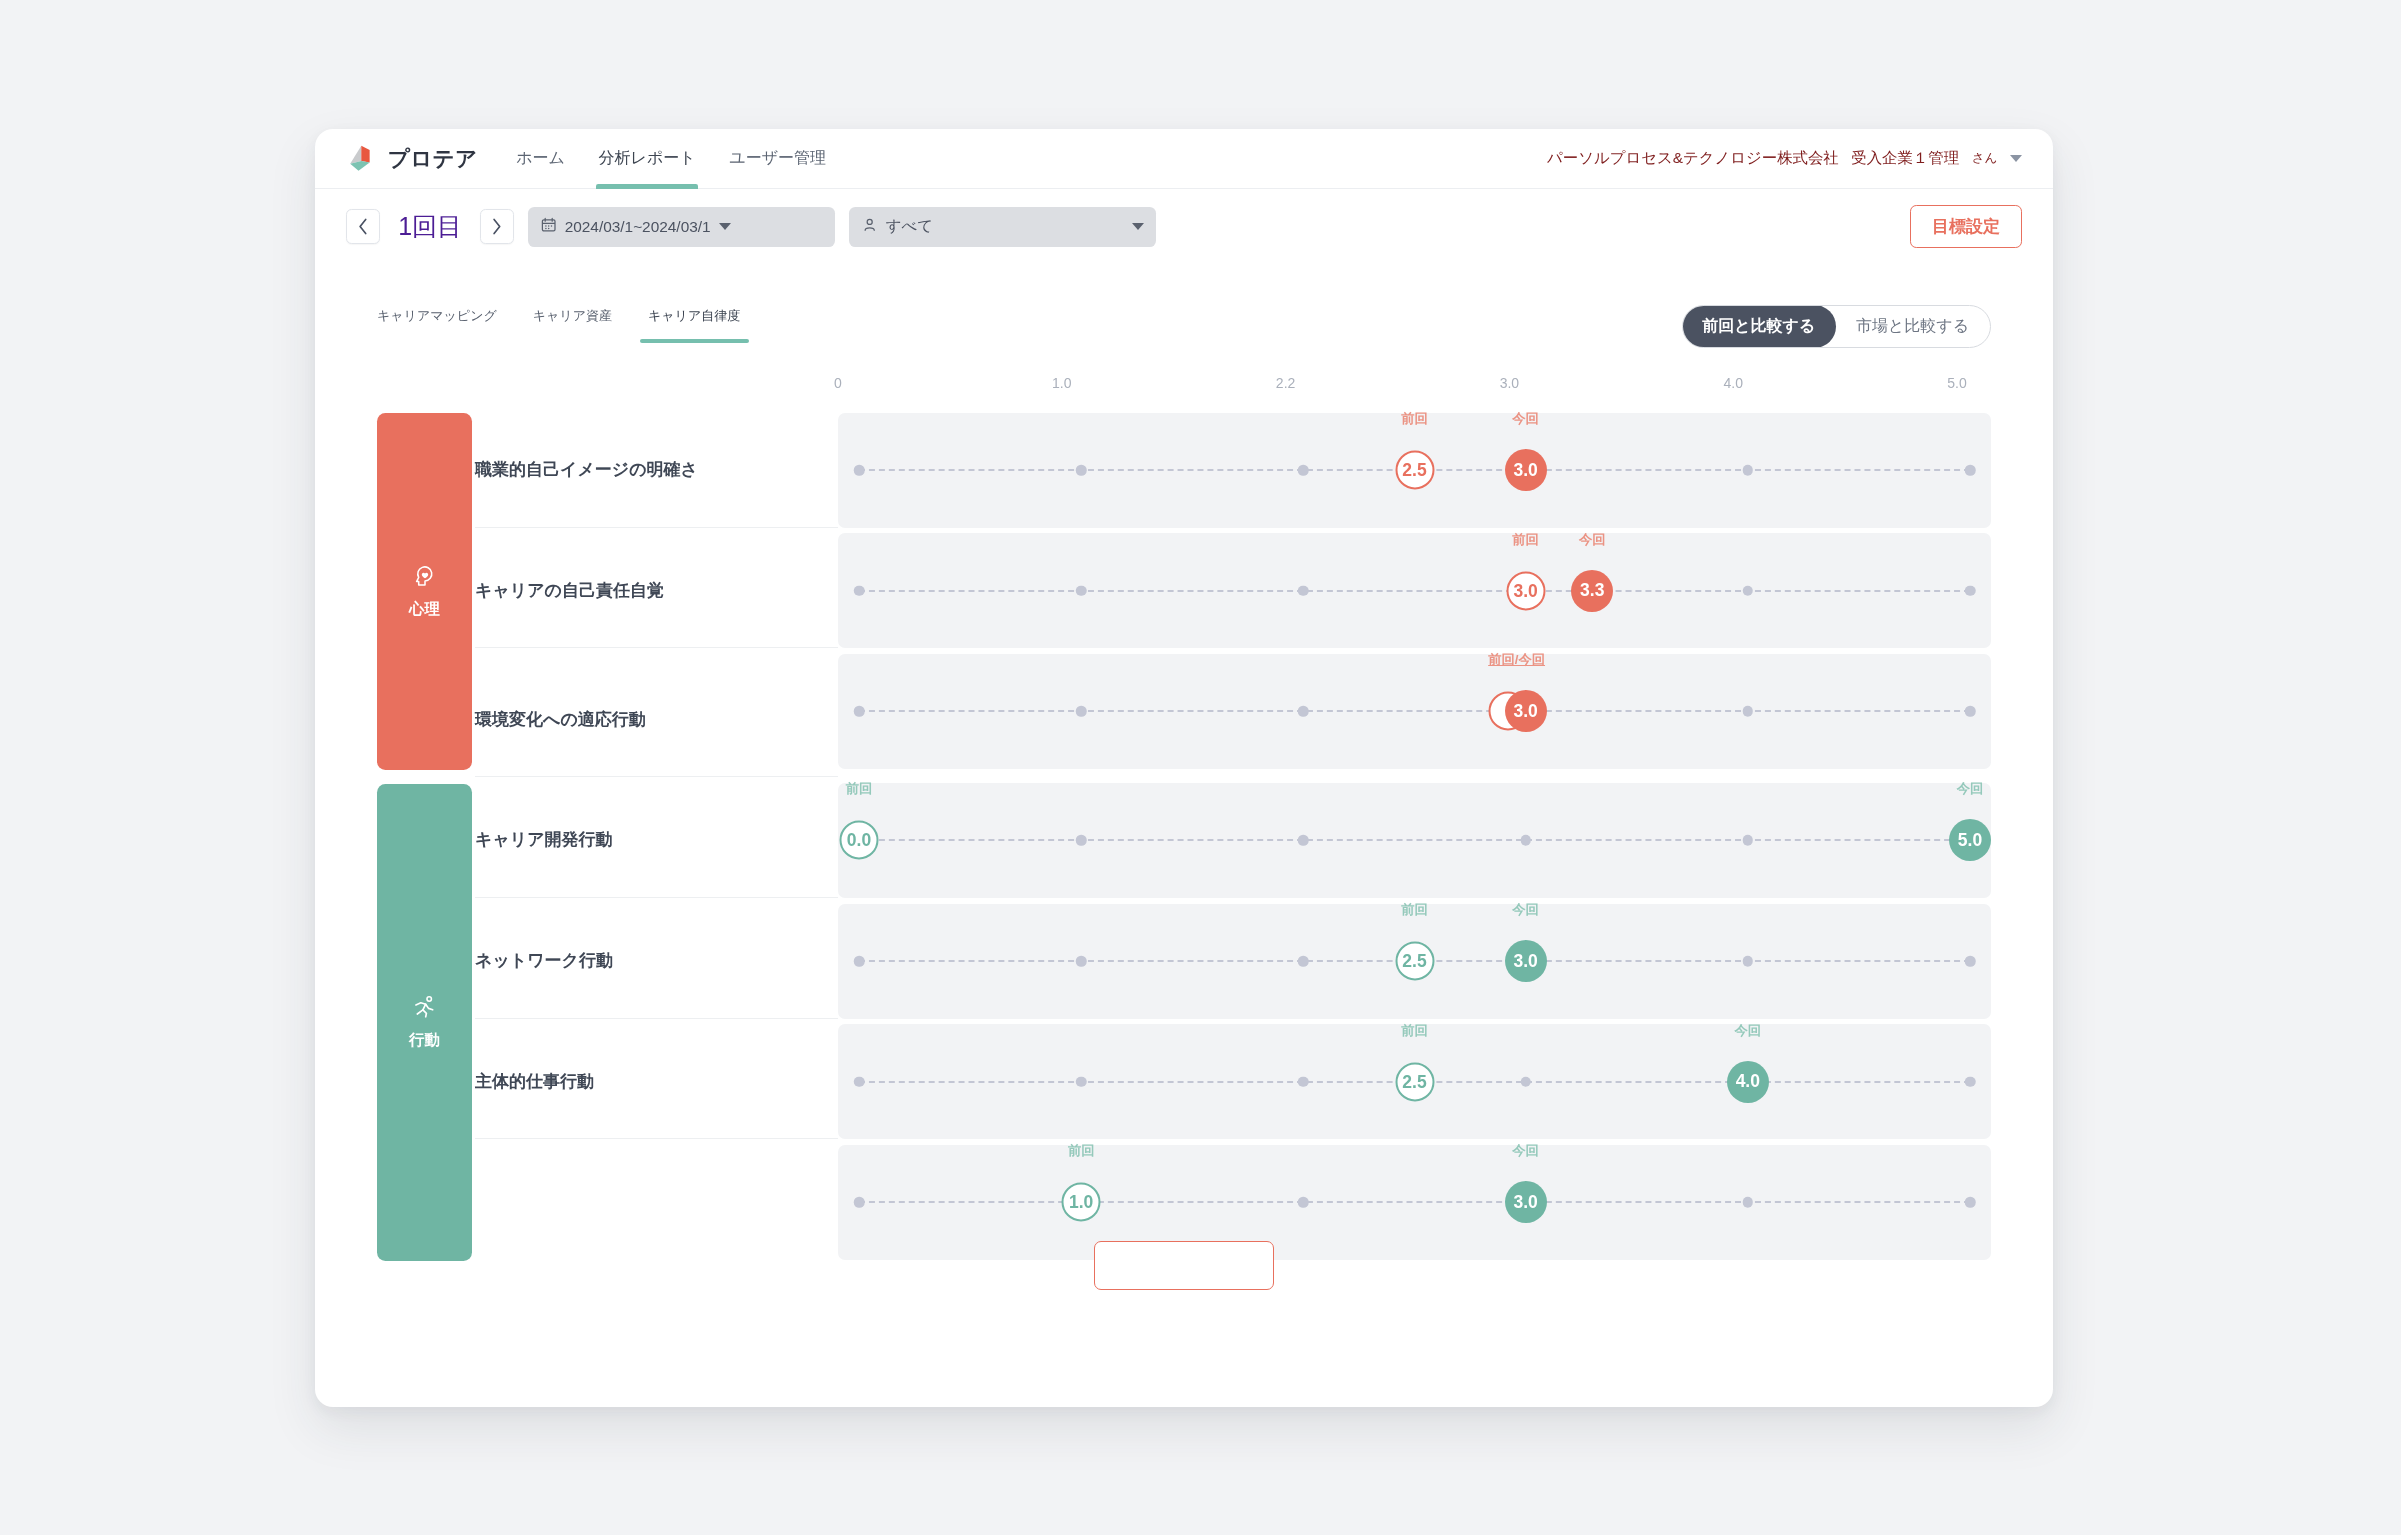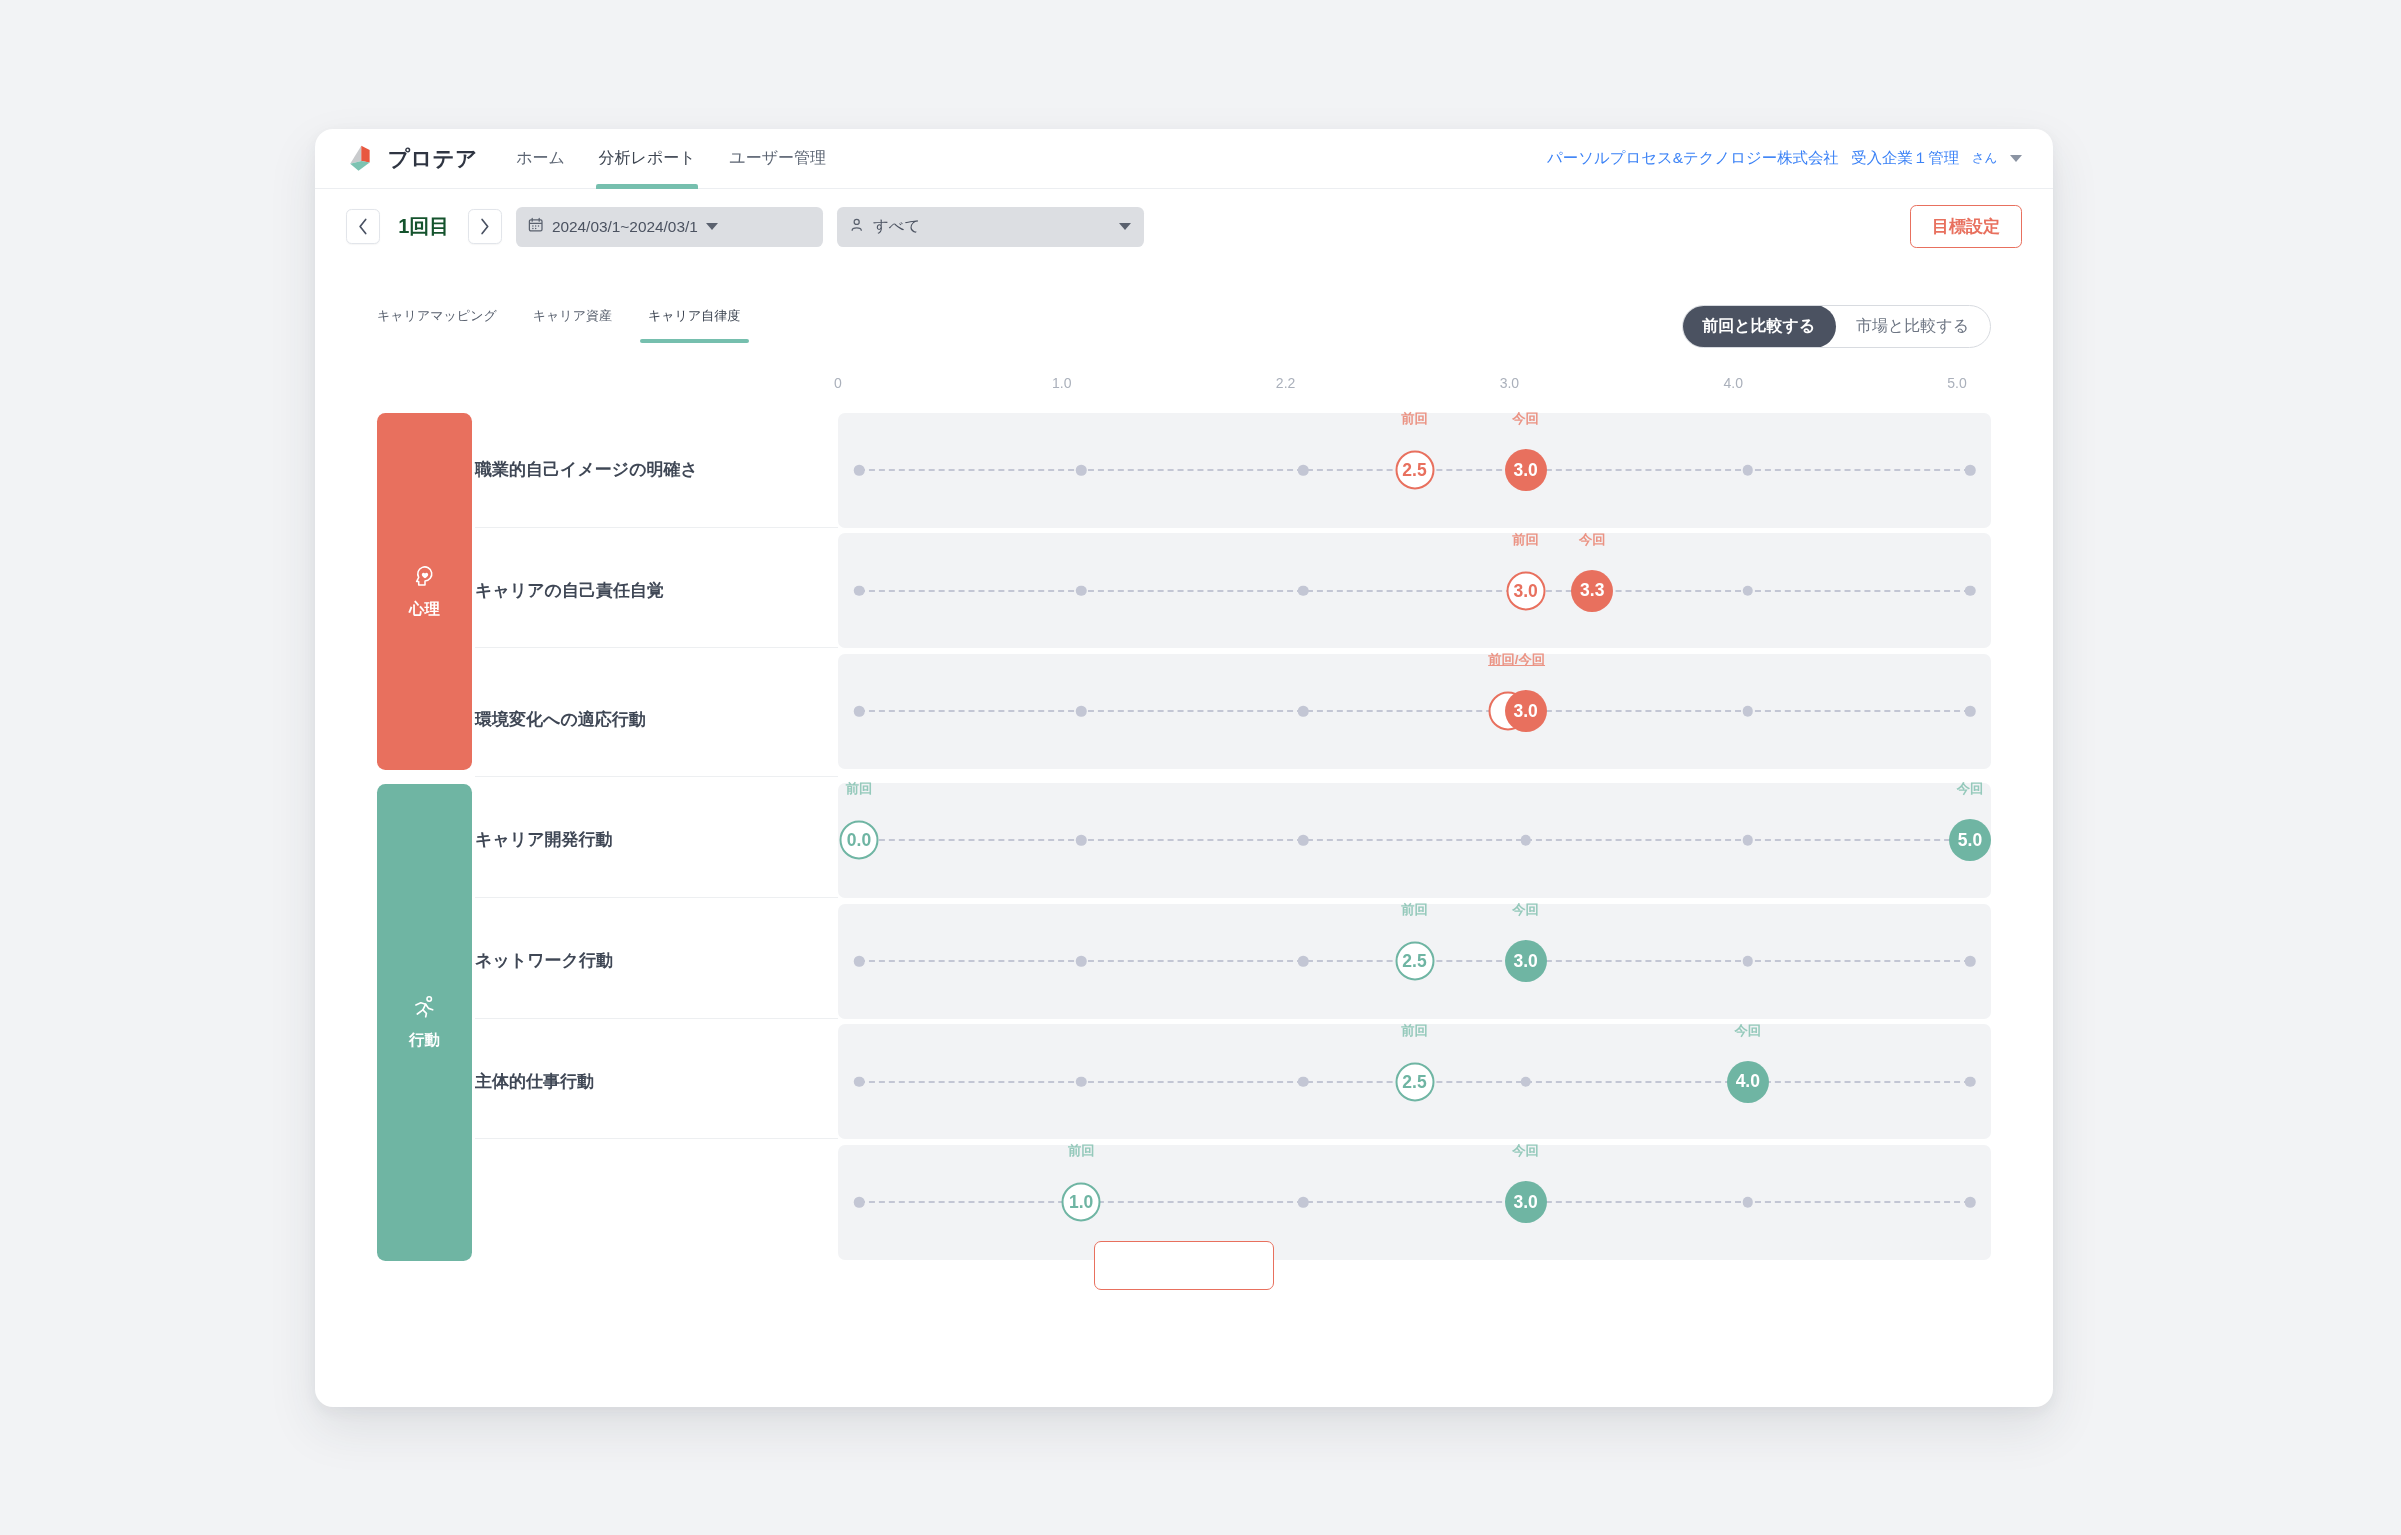--- a/index.html
+++ b/index.html
@@ -48,7 +48,7 @@
   }
   #account {
     margin-left: auto; display: flex; align-items: center; gap: 12.6px;
-    font-size: 15.4px; color: #3b82f6; white-space: nowrap;
+    font-size: 15.4px; color: #7f1d1d; white-space: nowrap;
   }
   #account .san { font-size: 12.6px; }
   .caret-down {

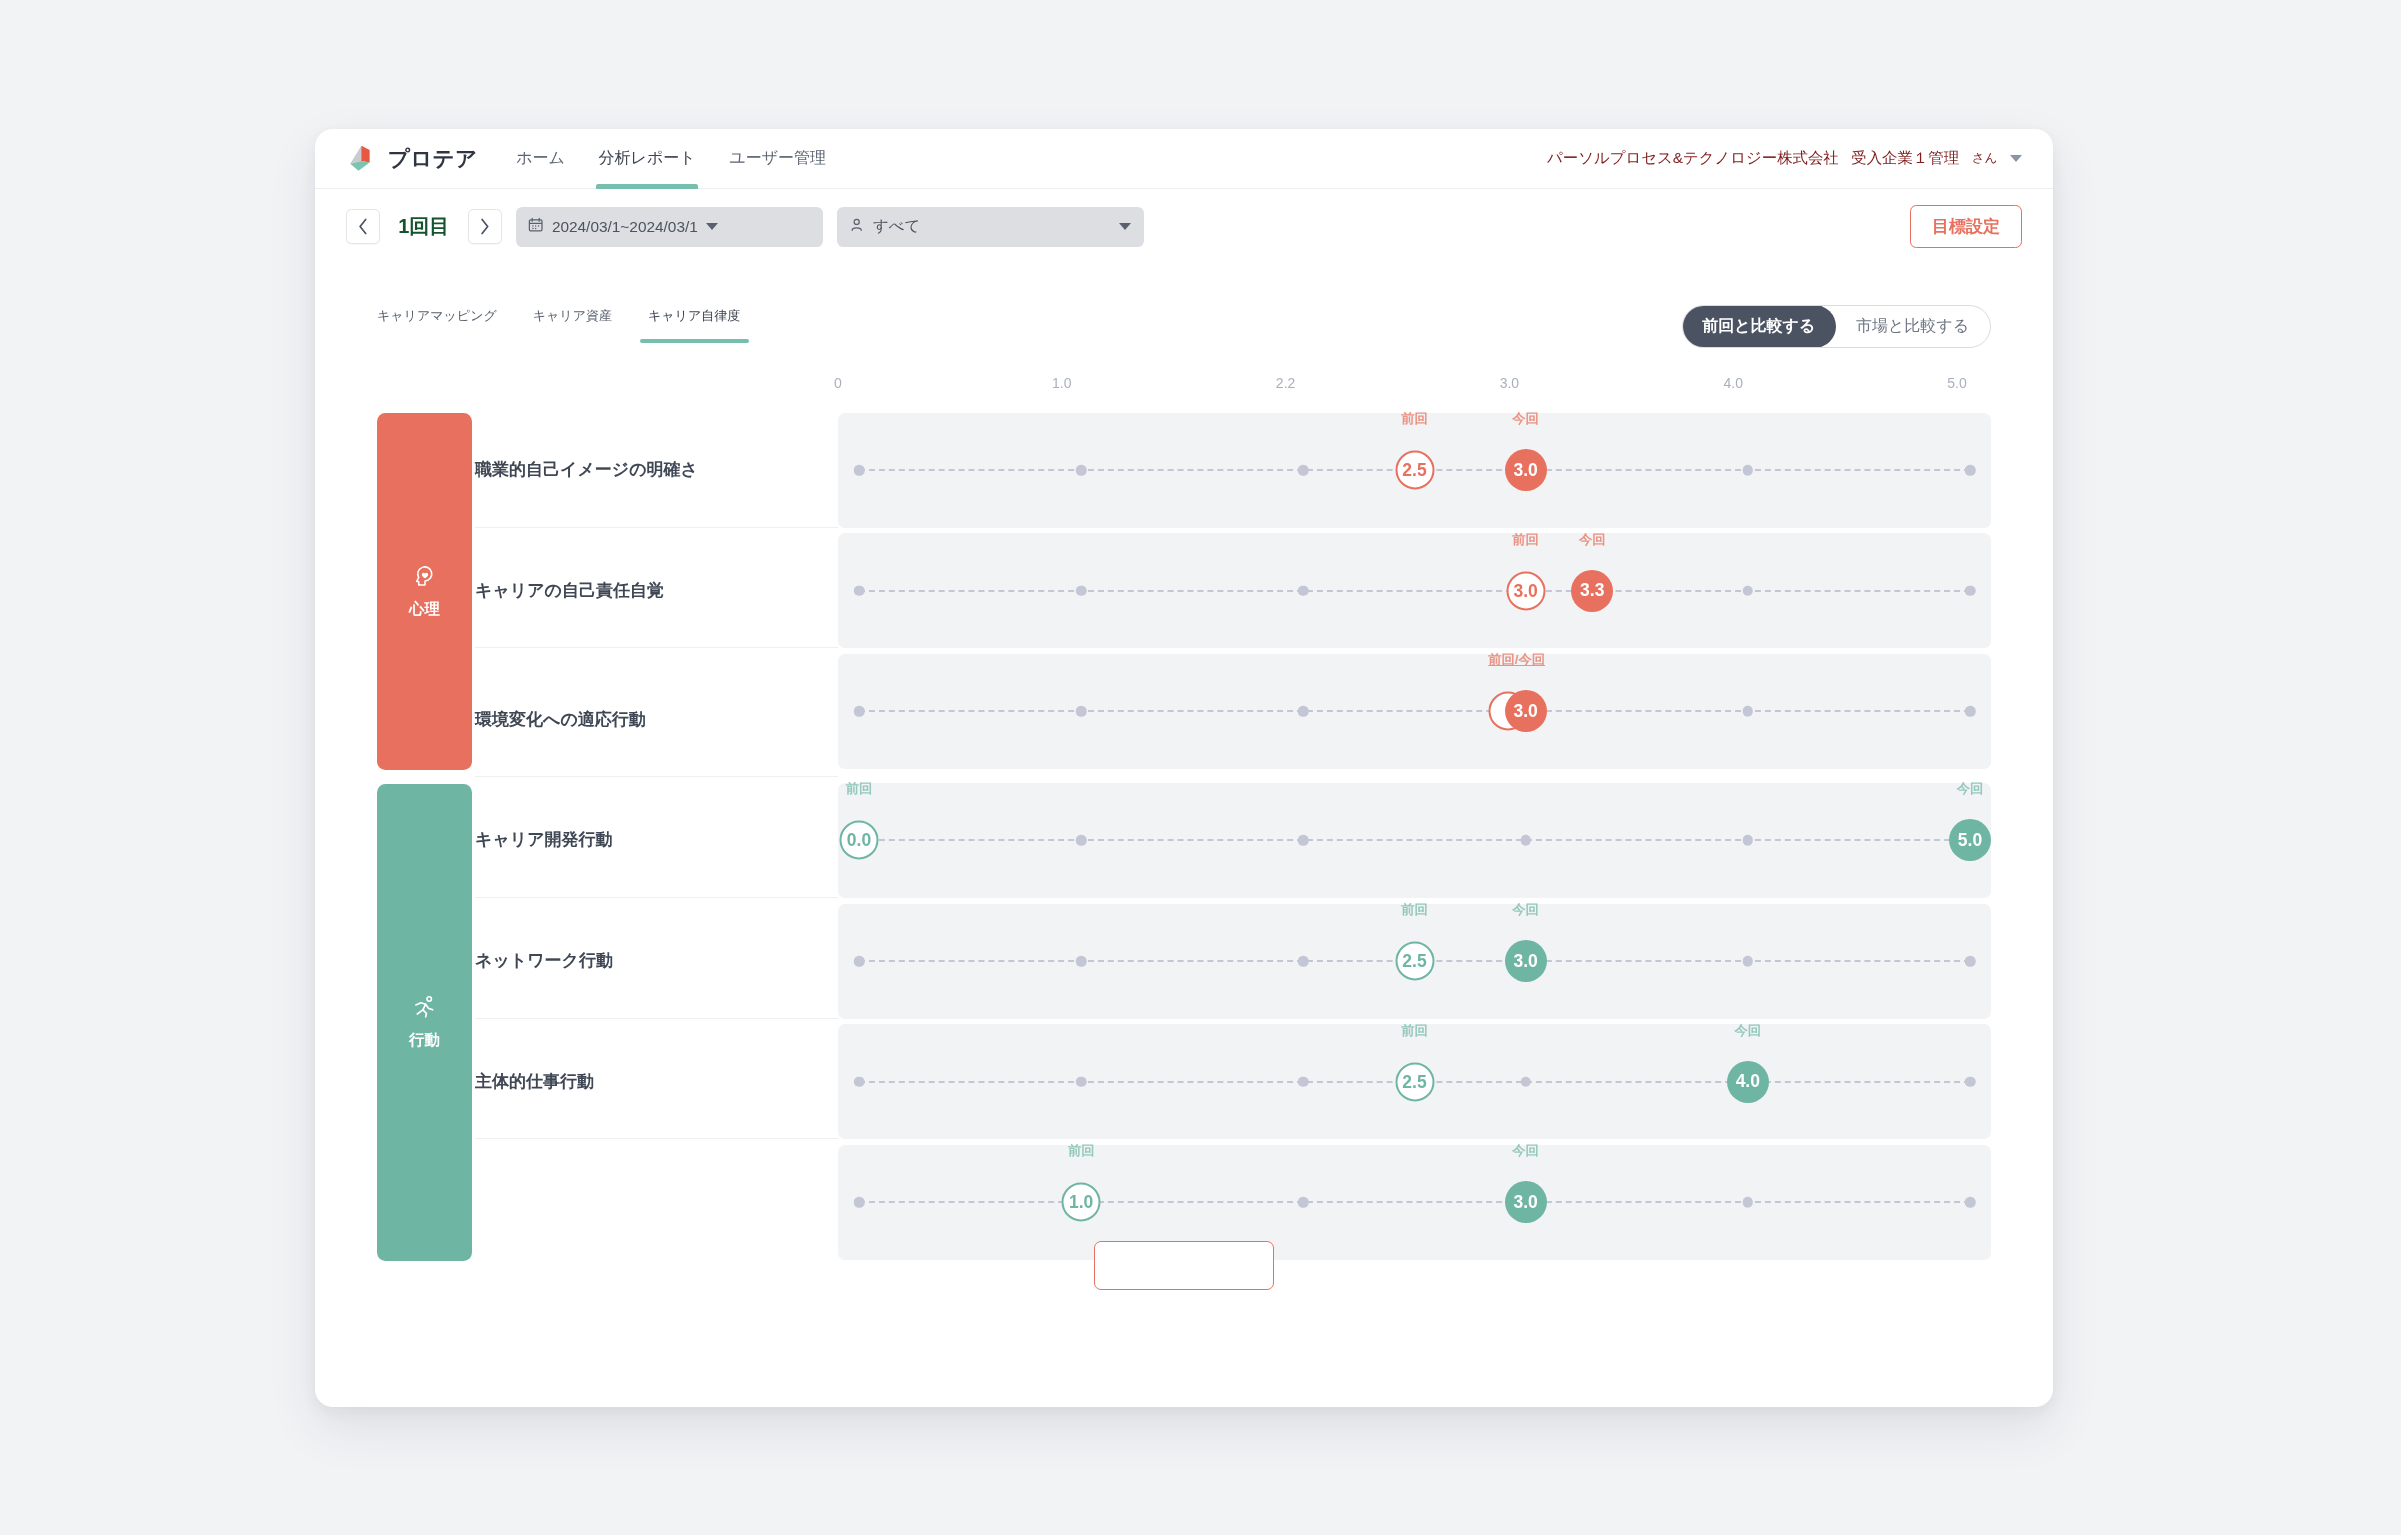--- a/index.html
+++ b/index.html
@@ -68,7 +68,7 @@
     font-size: 18px; cursor: pointer;
     box-shadow: 0 0.7px 1.4px rgba(0,0,0,.04);
   }
-  #round-title { font-size: 20px; font-weight: 700; color: #14532d; padding: 0 4.2px; }
+  #round-title { font-size: 25px; font-weight: 400; color: #4c1d95; padding: 0 4.2px; }
   .pill-select {
     height: 40px; border-radius: 6.3px; background: #dcdee2;
     display: flex; align-items: center; gap: 8.4px;

